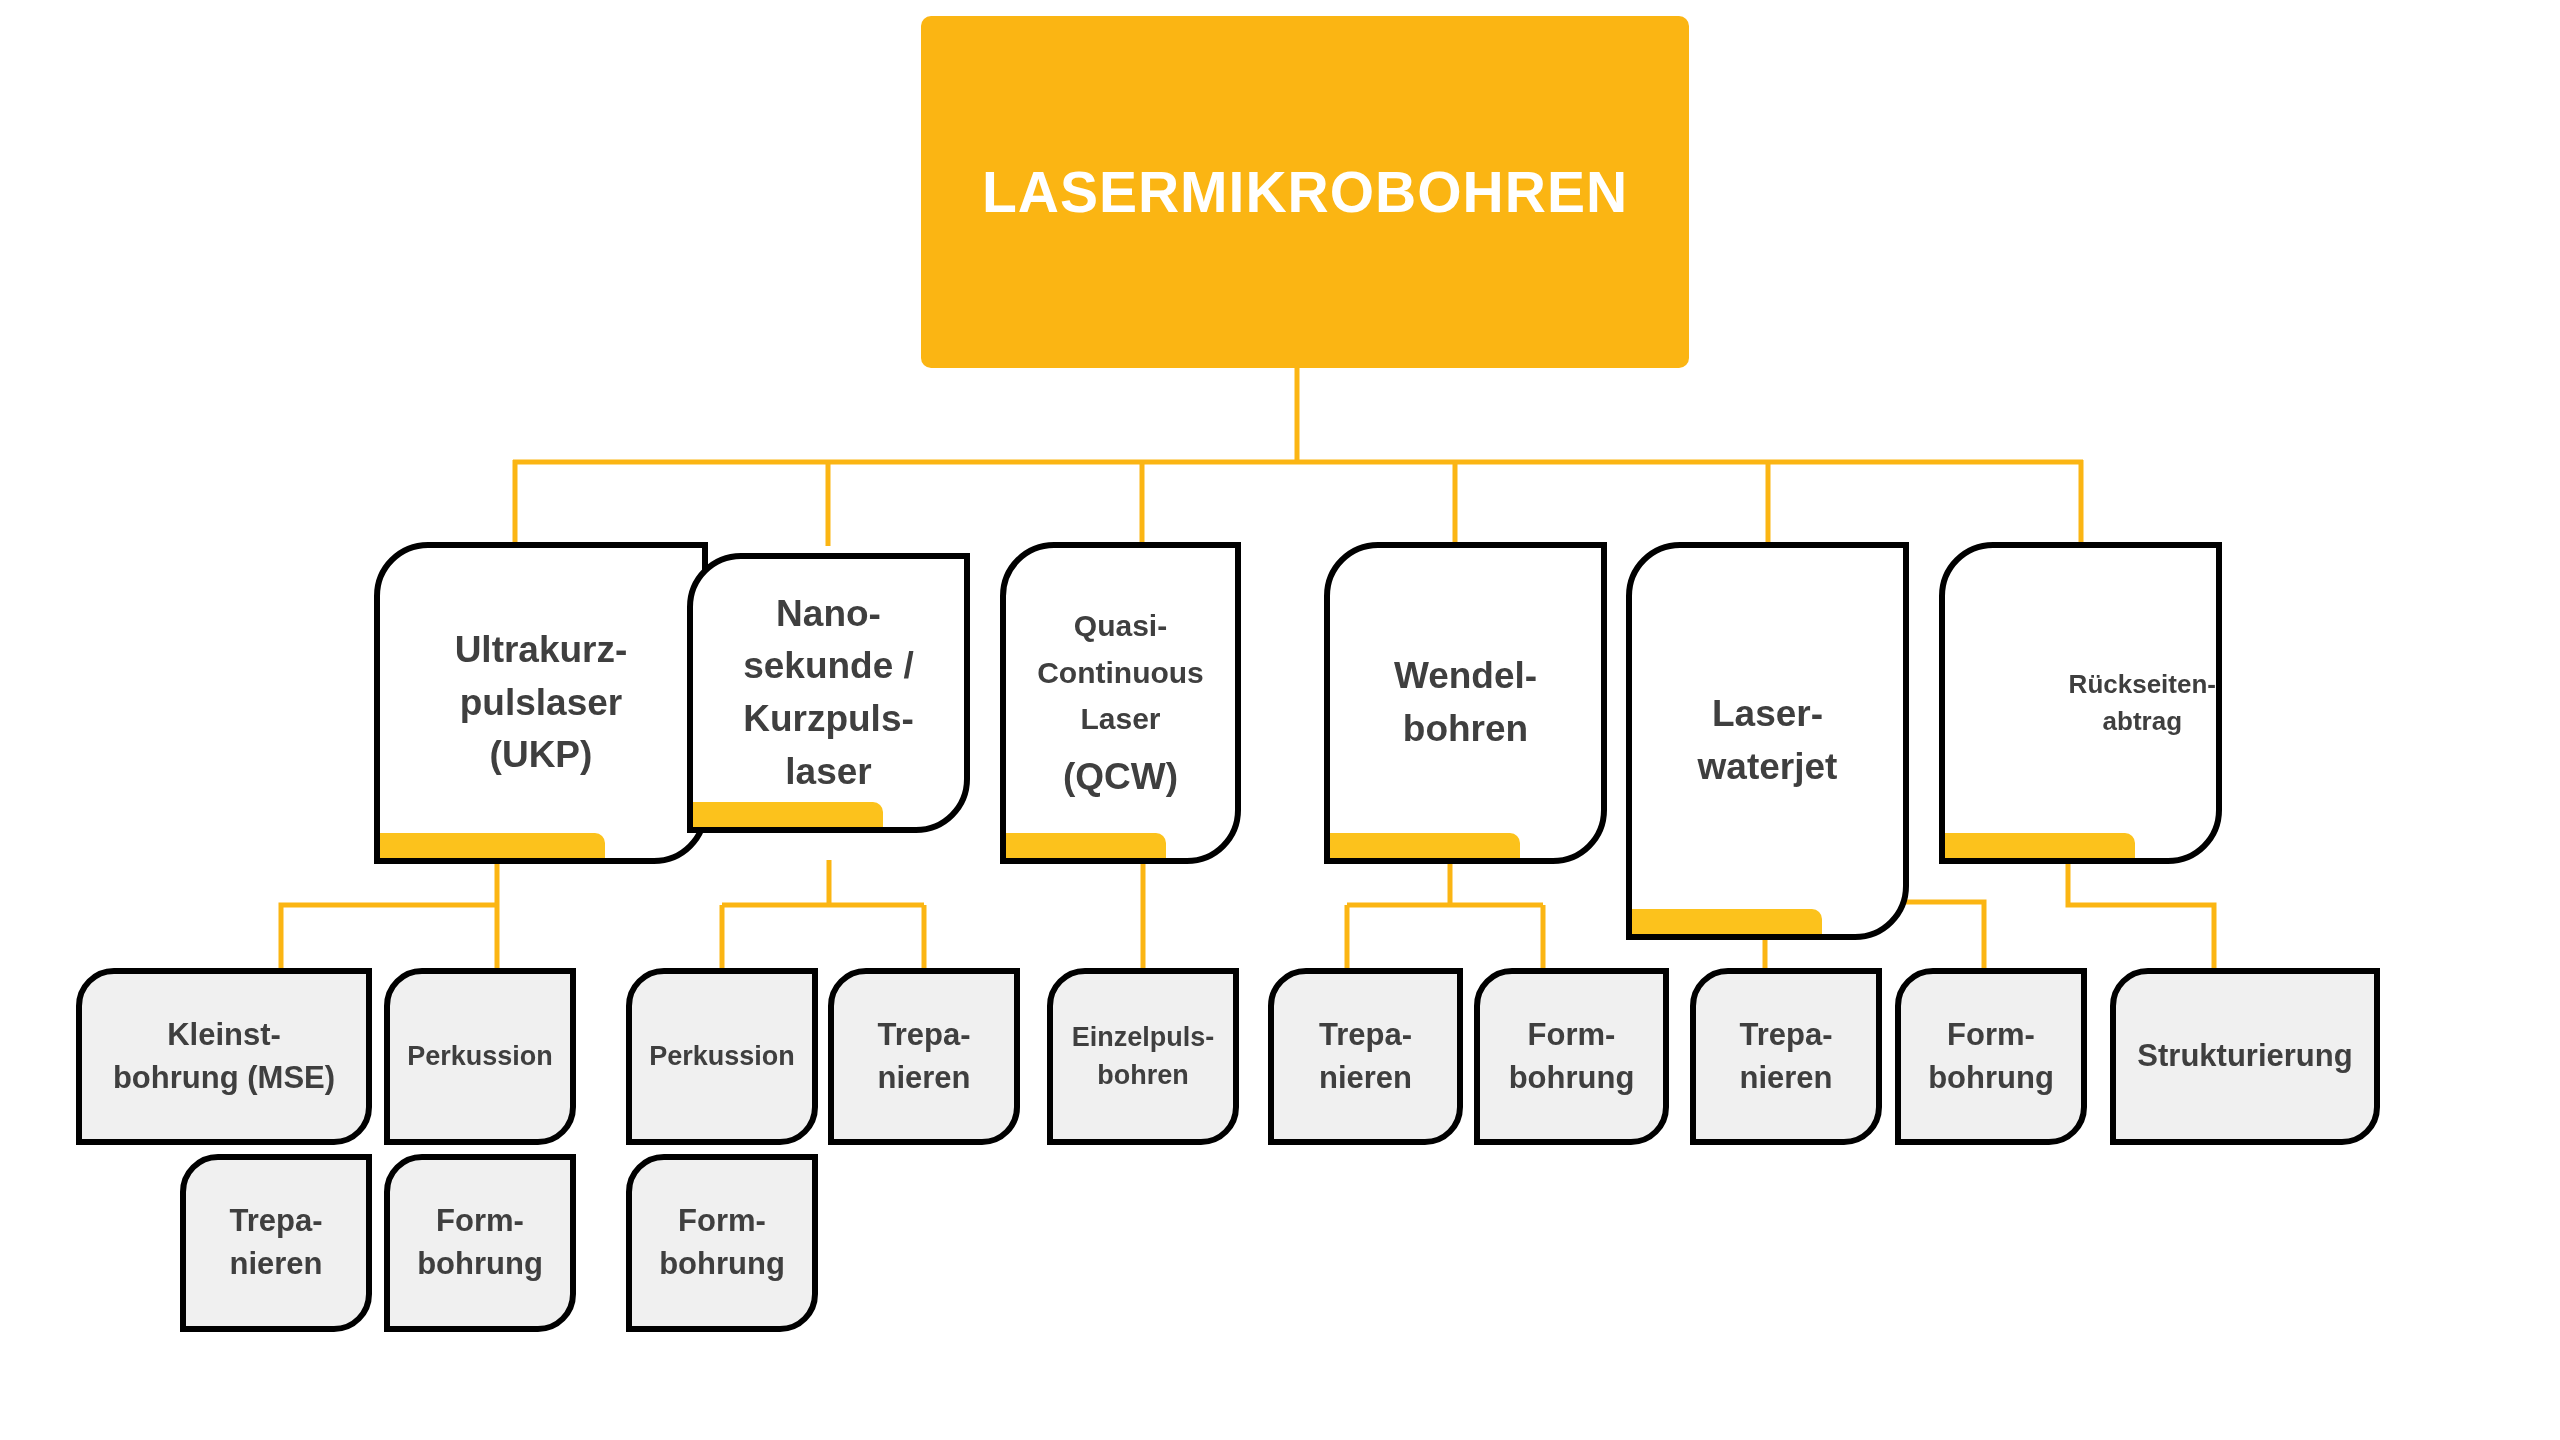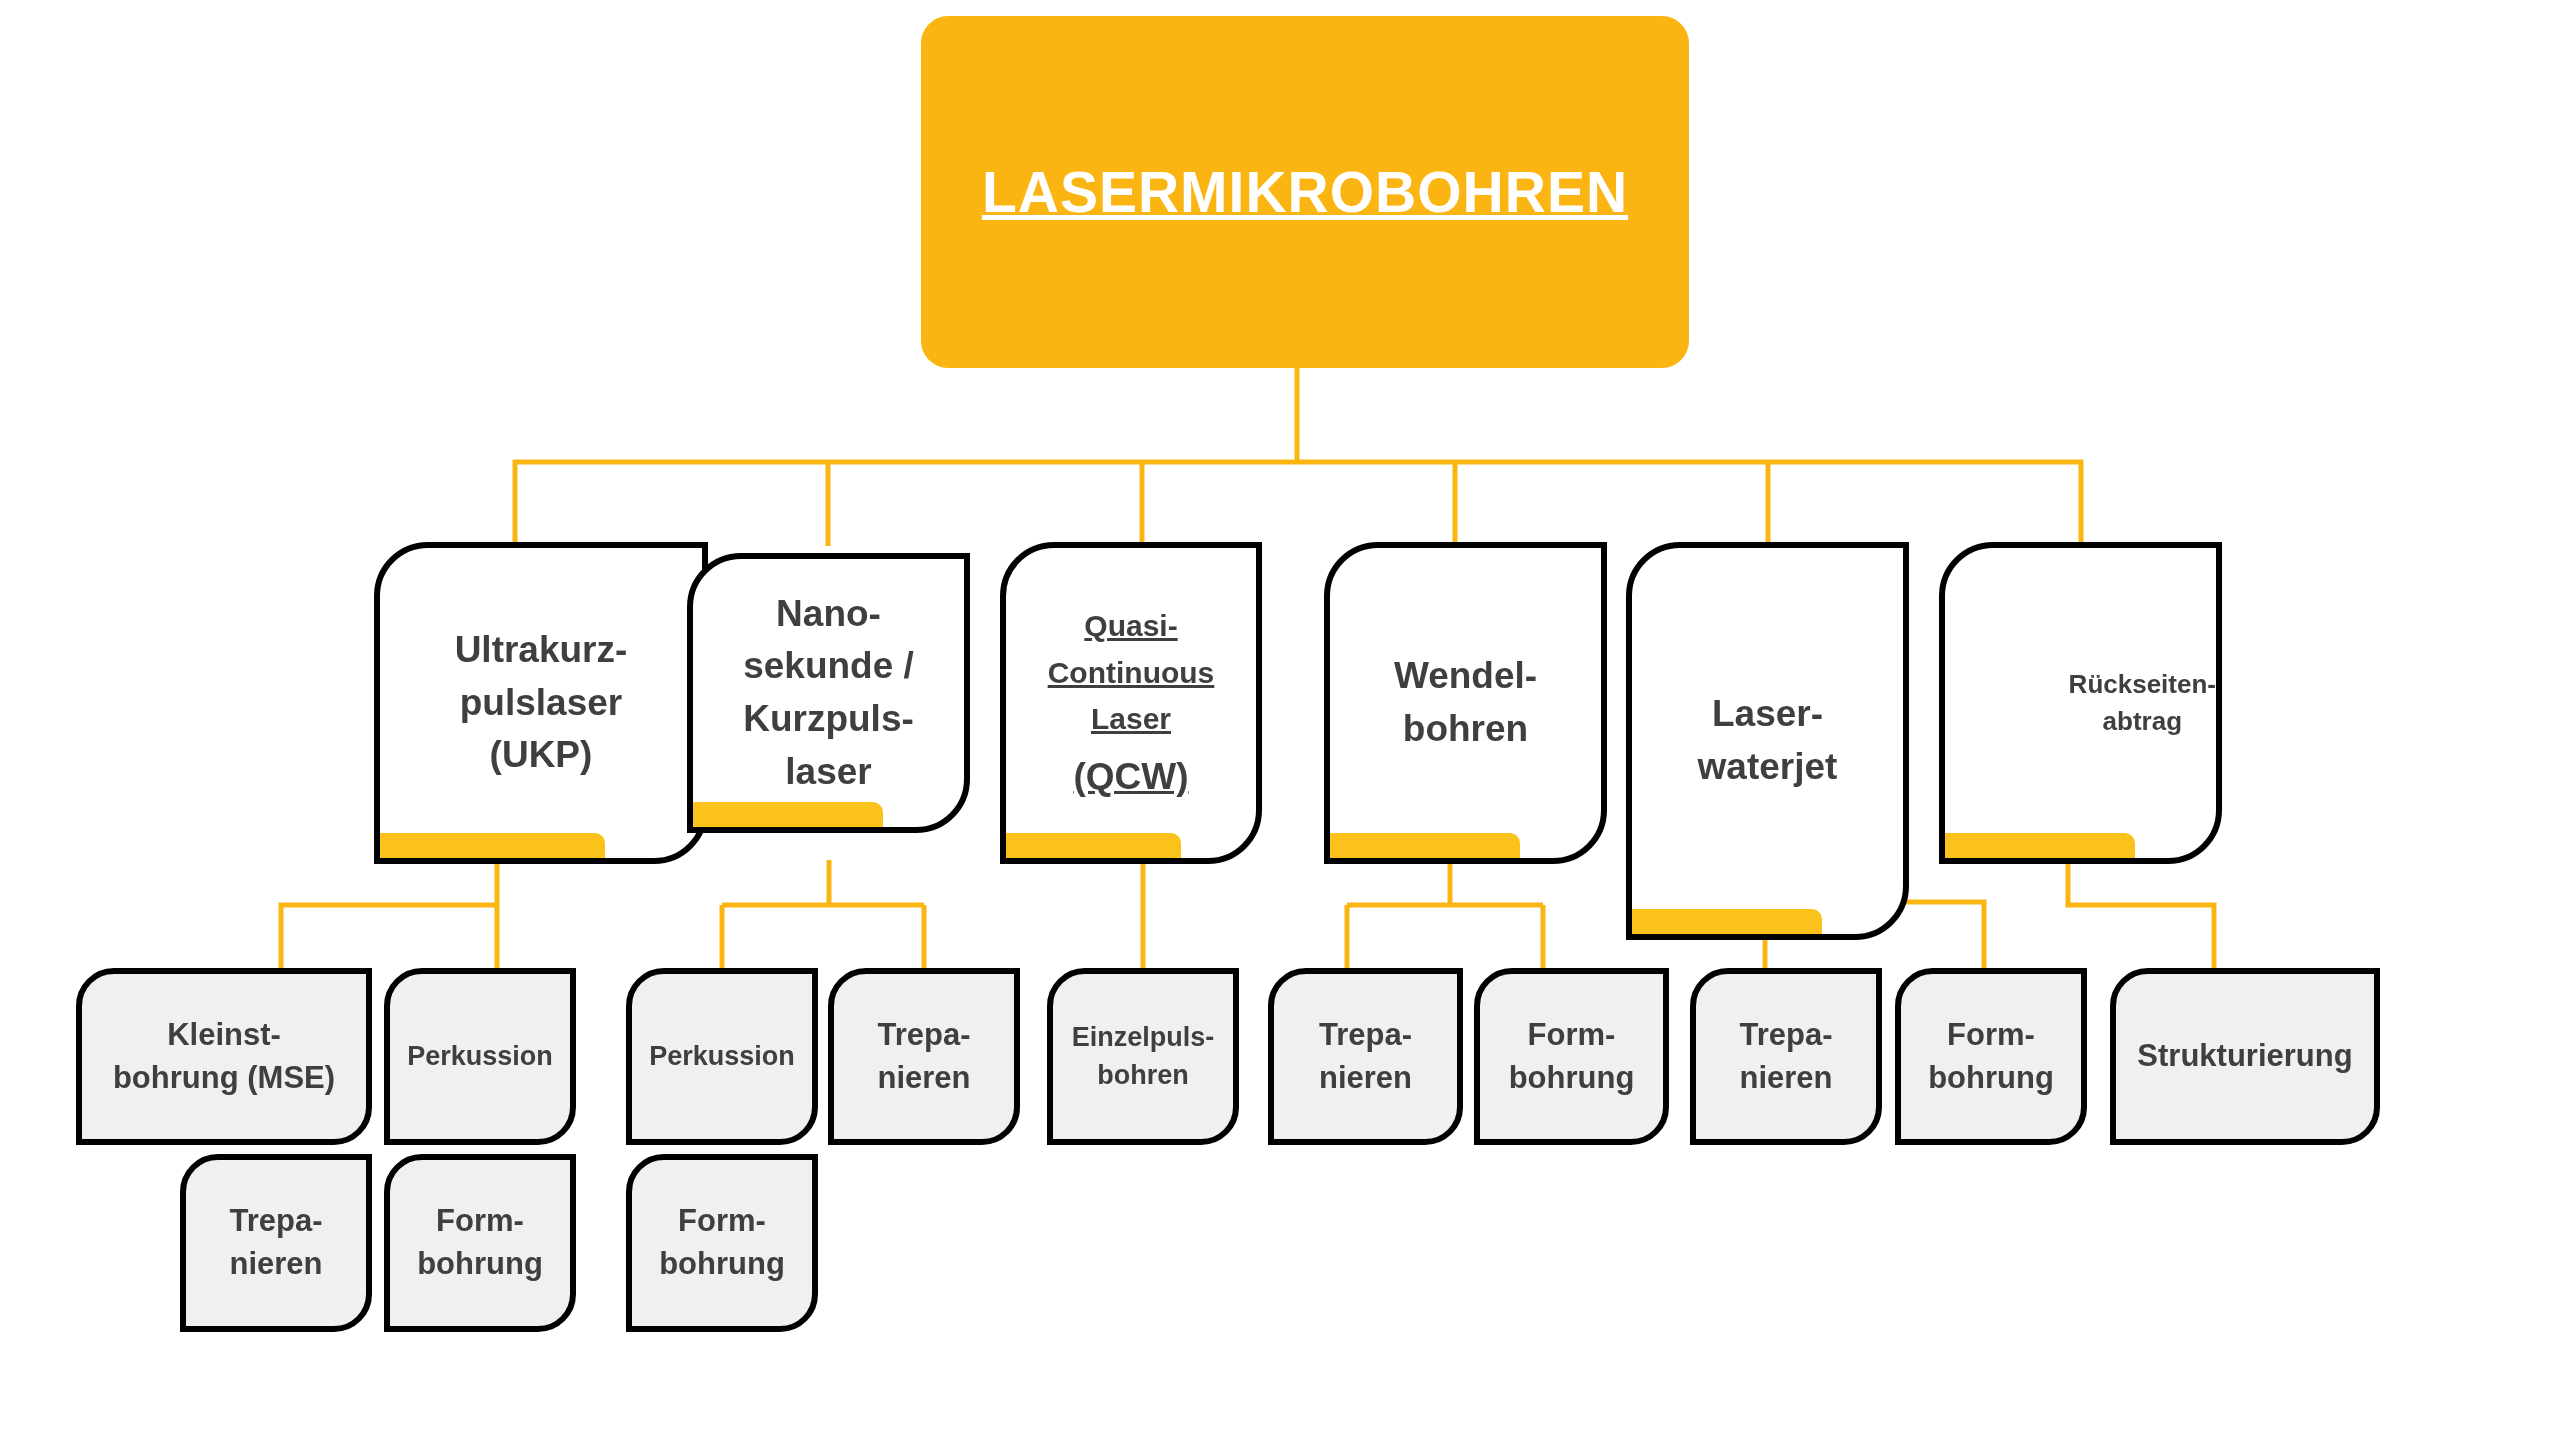--- a/index.html
+++ b/index.html
@@ -35,11 +35,10 @@
   }
   .root {
     background: var(--accent, #fbb513);
-    border-radius: 27px;
+    border-radius: 10px;
     color: var(--rootText, #ffffff);
     font-size: 57px;
     letter-spacing: 1px;
-    text-decoration: underline;
   }
   .l2 {
     background: #ffffff;

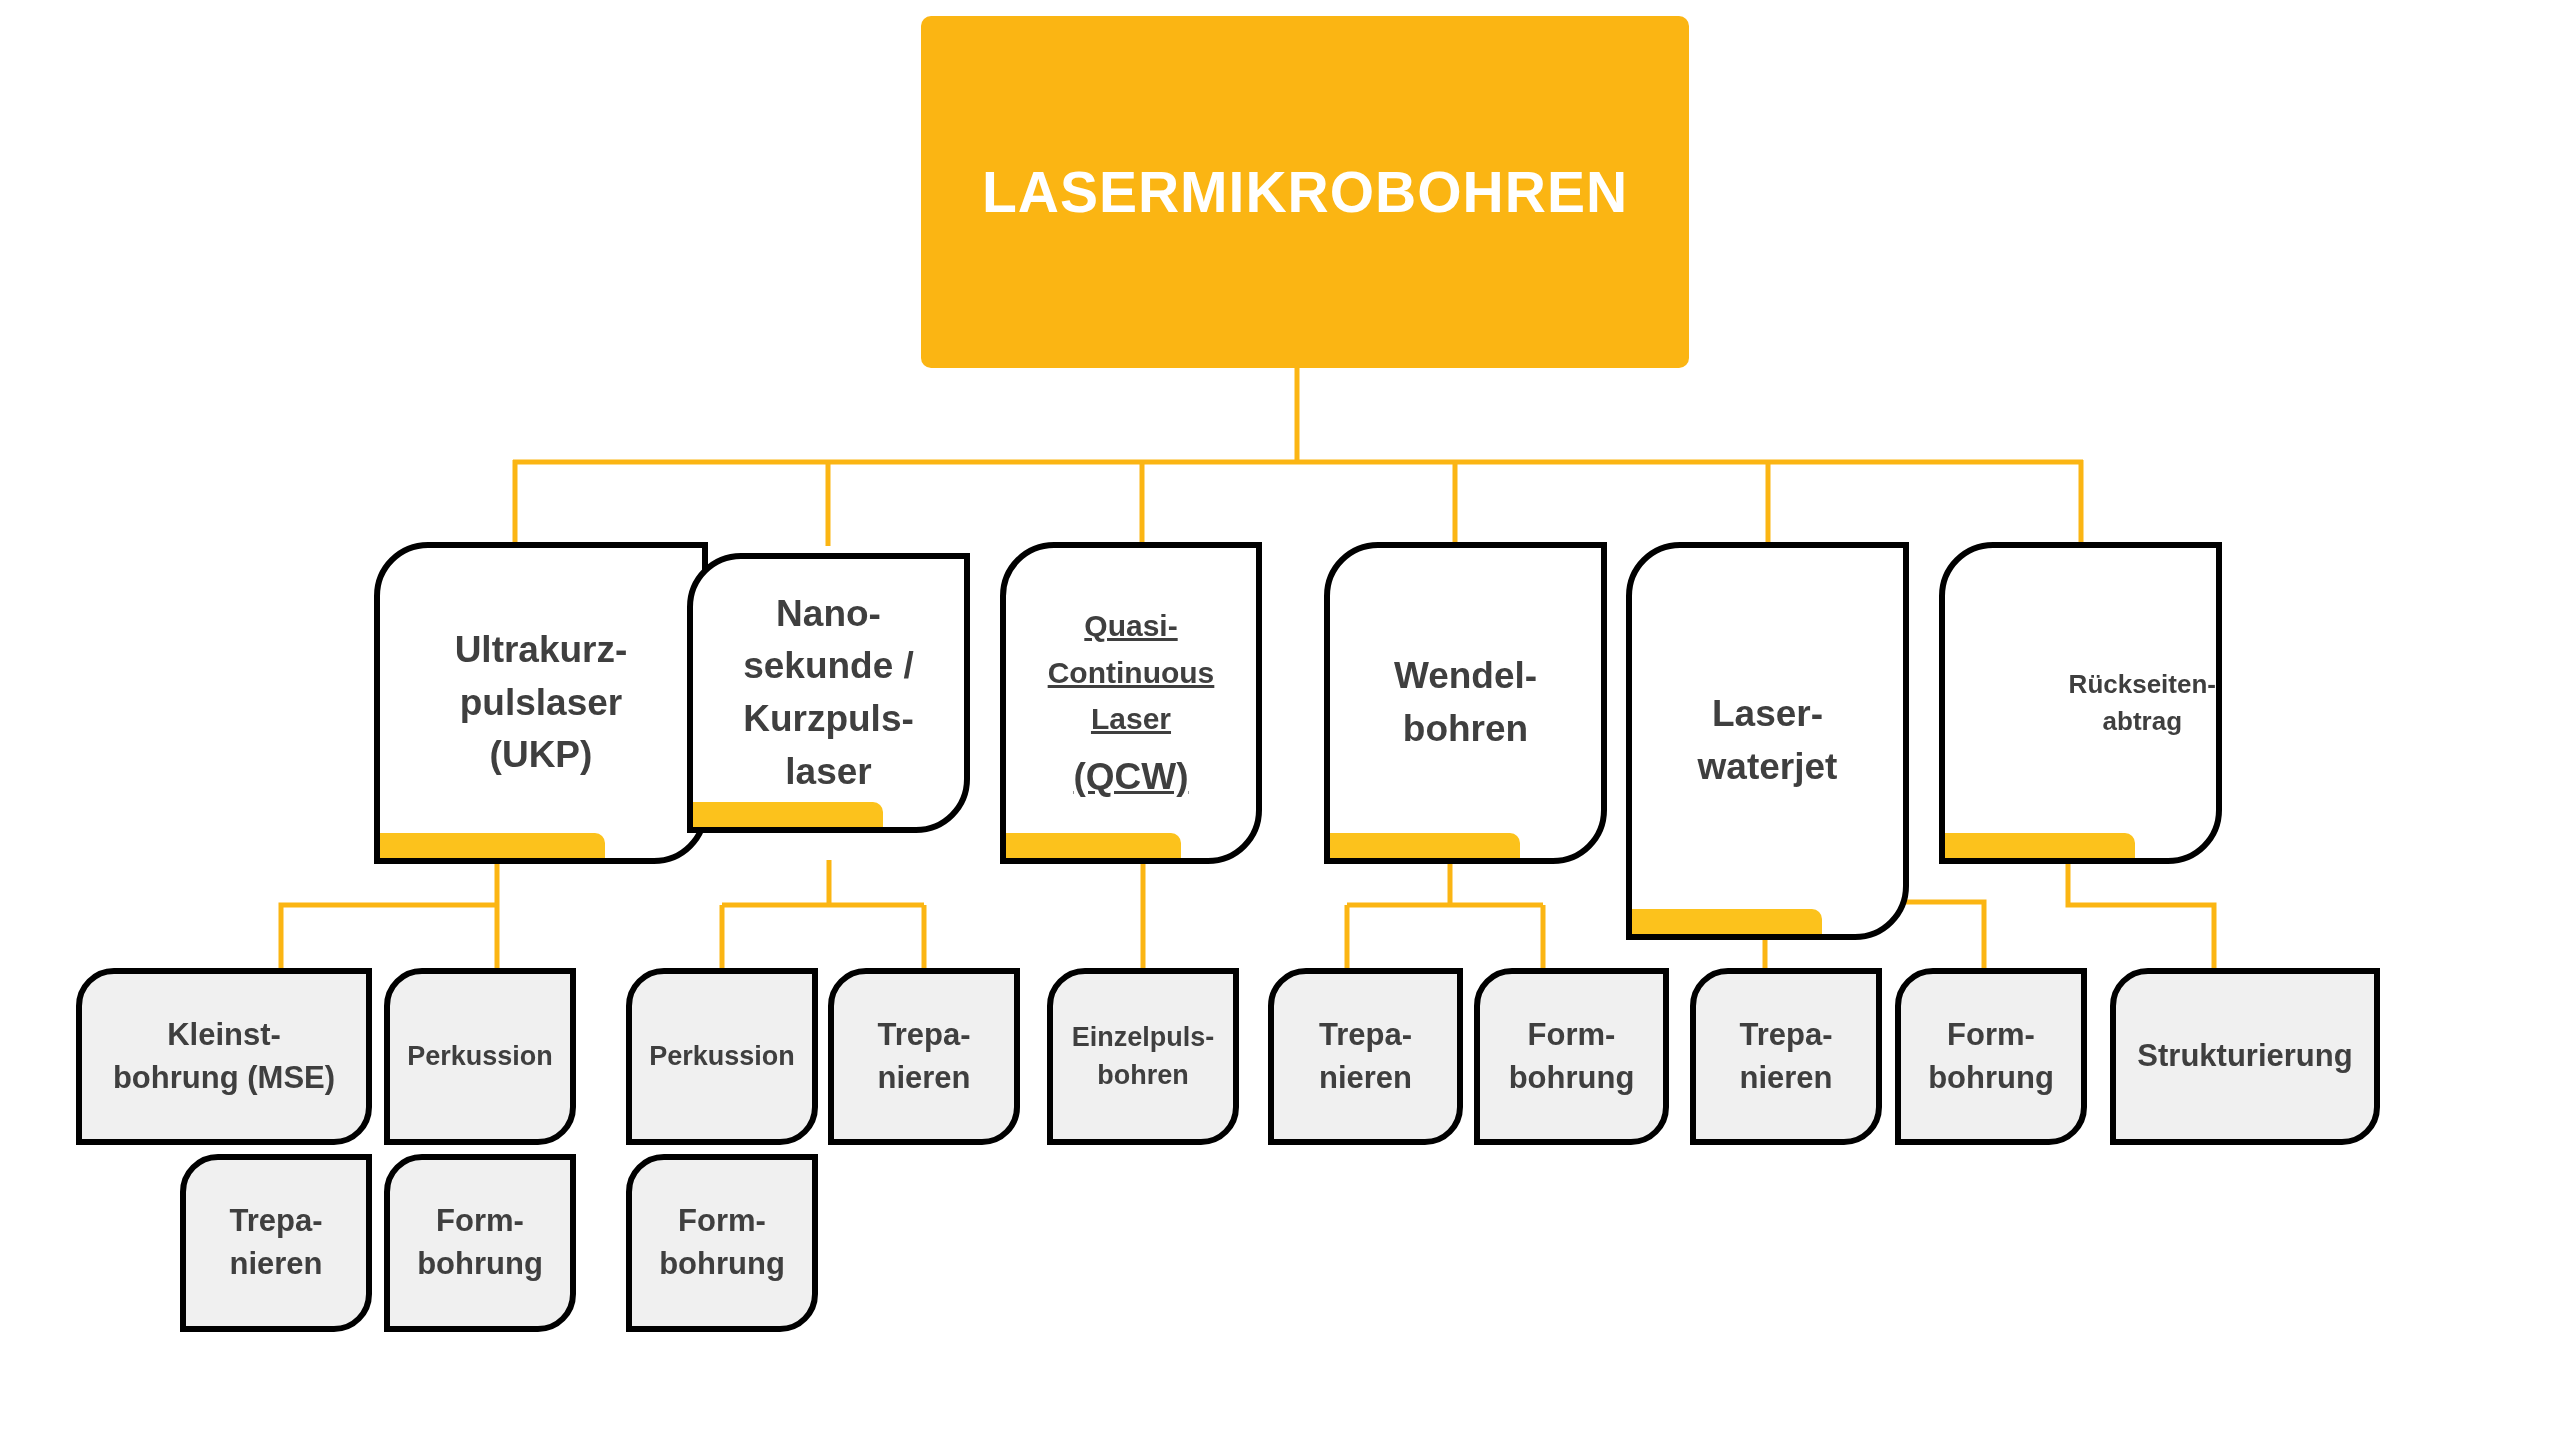--- a/index.html
+++ b/index.html
@@ -118,7 +118,7 @@
     <div class="bar"></div>
   </div>
 
-  <div class="node l2 qcw" style="left:1000px; top:542px; width:262px; height:322px;text-decoration:underline;">
+  <div class="node l2 qcw" style="left:1000px; top:542px; width:241px; height:322px;">
     <span class="qcw-top">Quasi-
 Continuous
 Laser</span>

